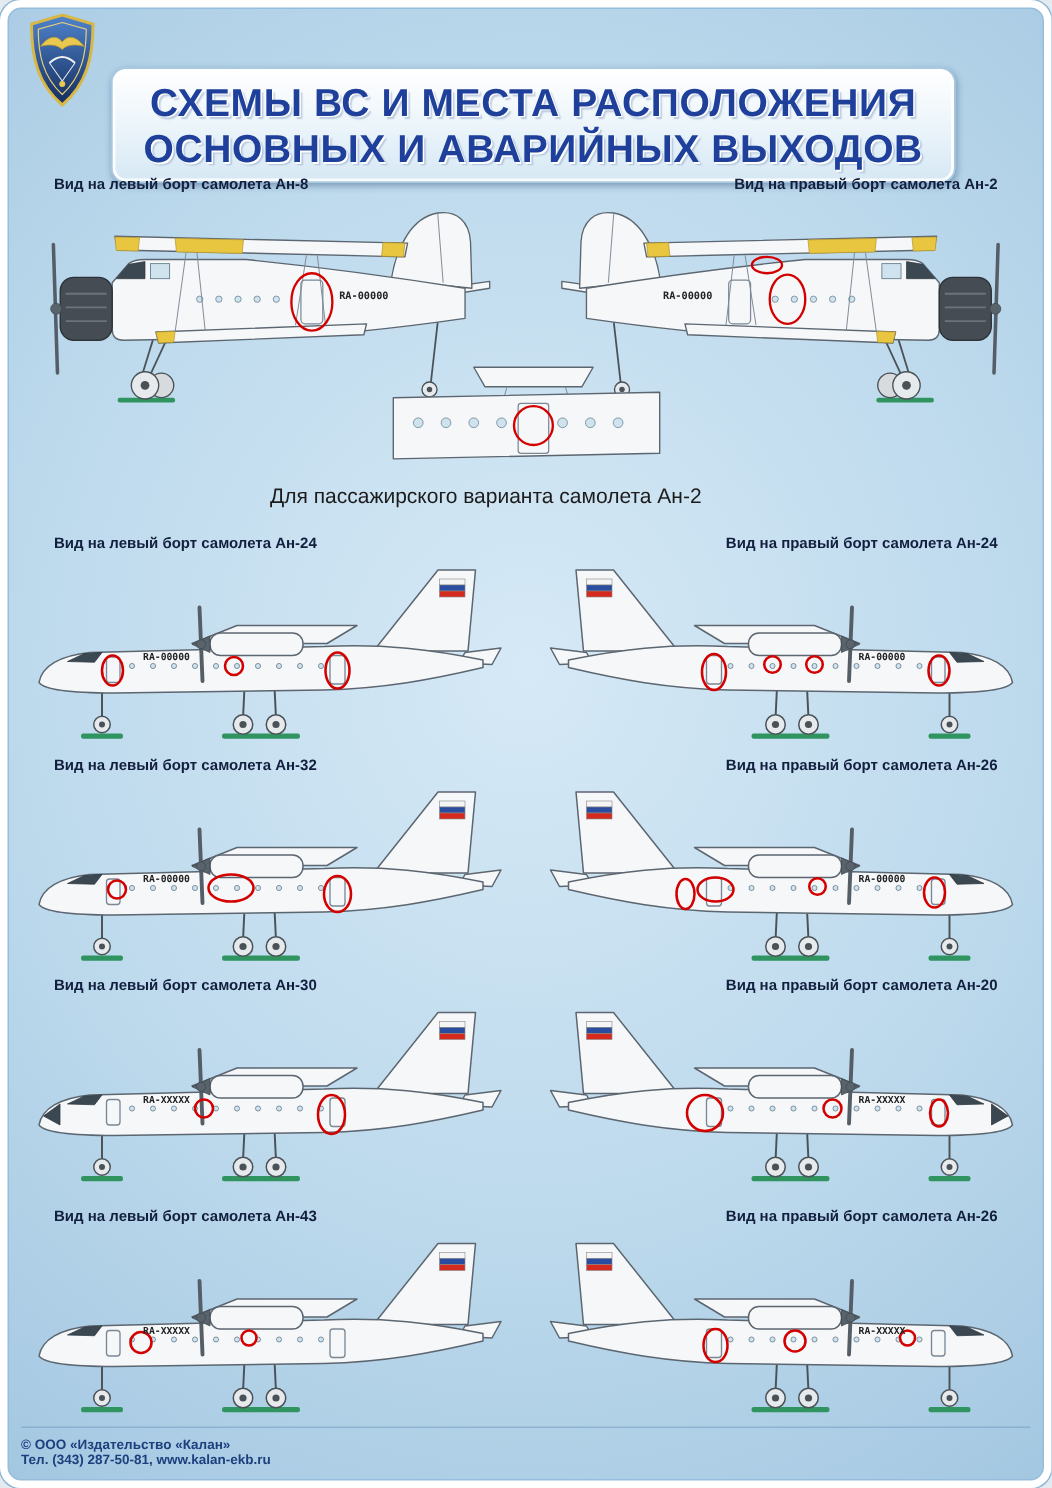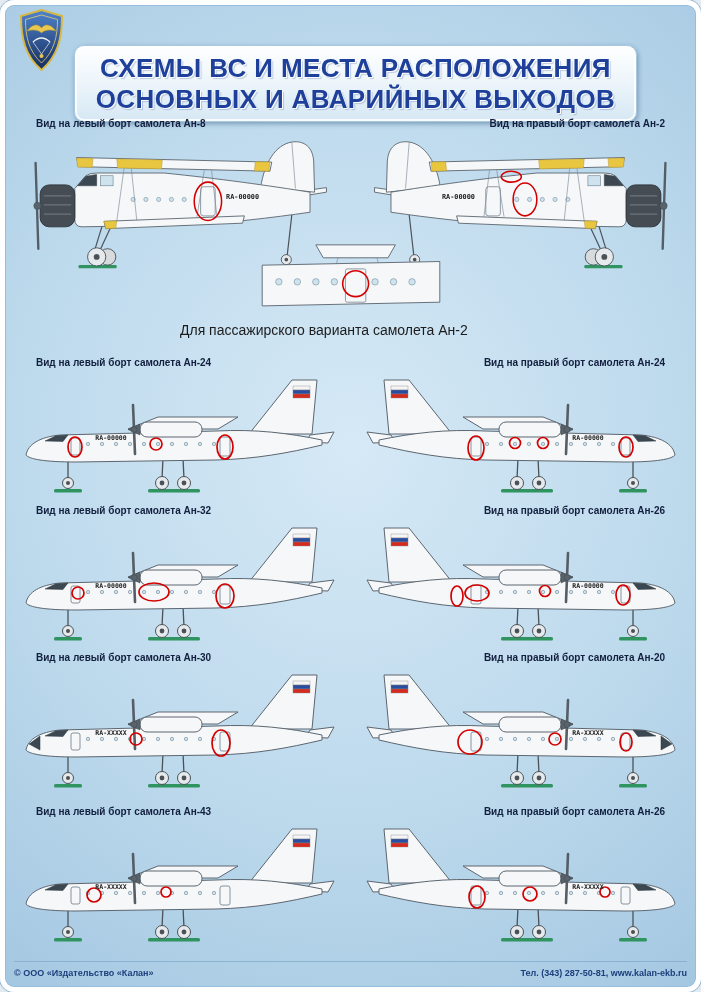--- a/index.html
+++ b/index.html
@@ -24,7 +24,7 @@
   .inset{position:absolute;top:243px;left:258px;width:186px;}
   .inset-caption{position:absolute;top:322px;left:180px;width:342px;text-align:left;font-size:14px;color:#1c1c1c;}
   .footer{position:absolute;left:14px;right:14px;bottom:14px;display:flex;justify-content:space-between;
-    color:#1c3f7d;font-size:9px;font-weight:bold;border-top:1px solid rgba(120,160,195,.6);padding-top:6px;}
+    color:#1c3f7d;font-size:9px;font-weight:bold;border-top:1px solid rgba(120,160,195,.6);padding-top:6px;flex-direction:column;}
   
   .part{fill:#f5f7f9;stroke:#5c6670;stroke-width:1;stroke-linejoin:round;}
   .glass{fill:#3b4852;stroke:#2c363e;stroke-width:.5;}

